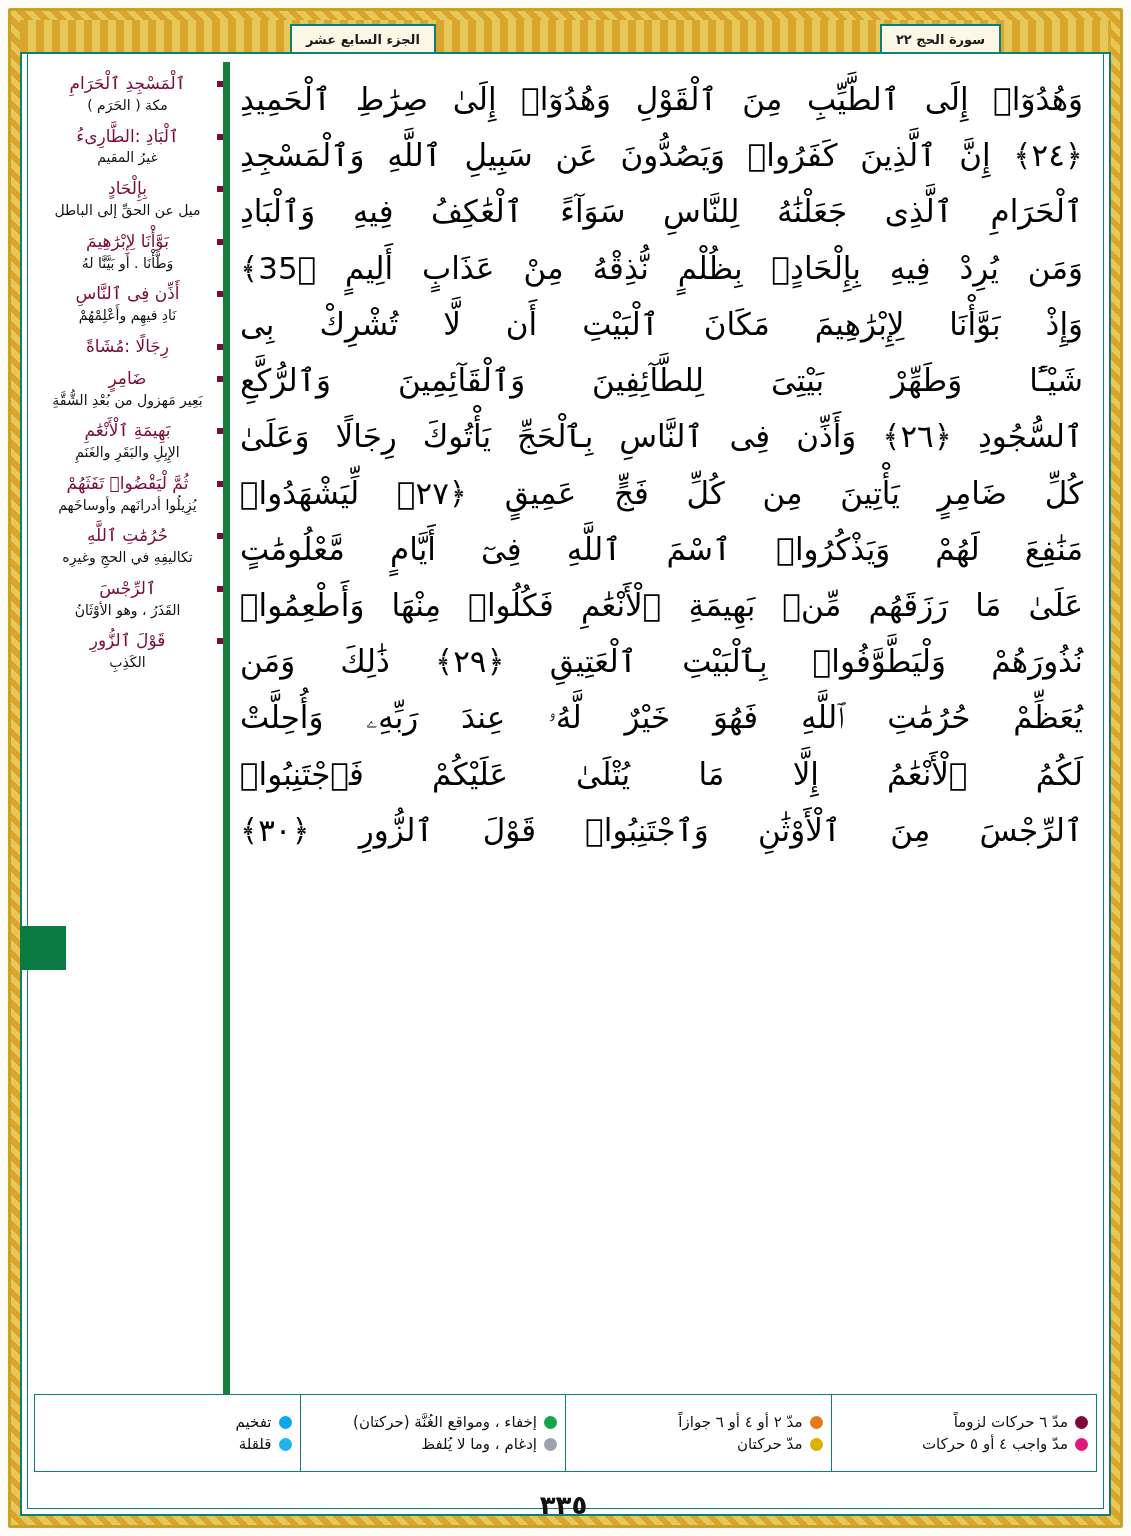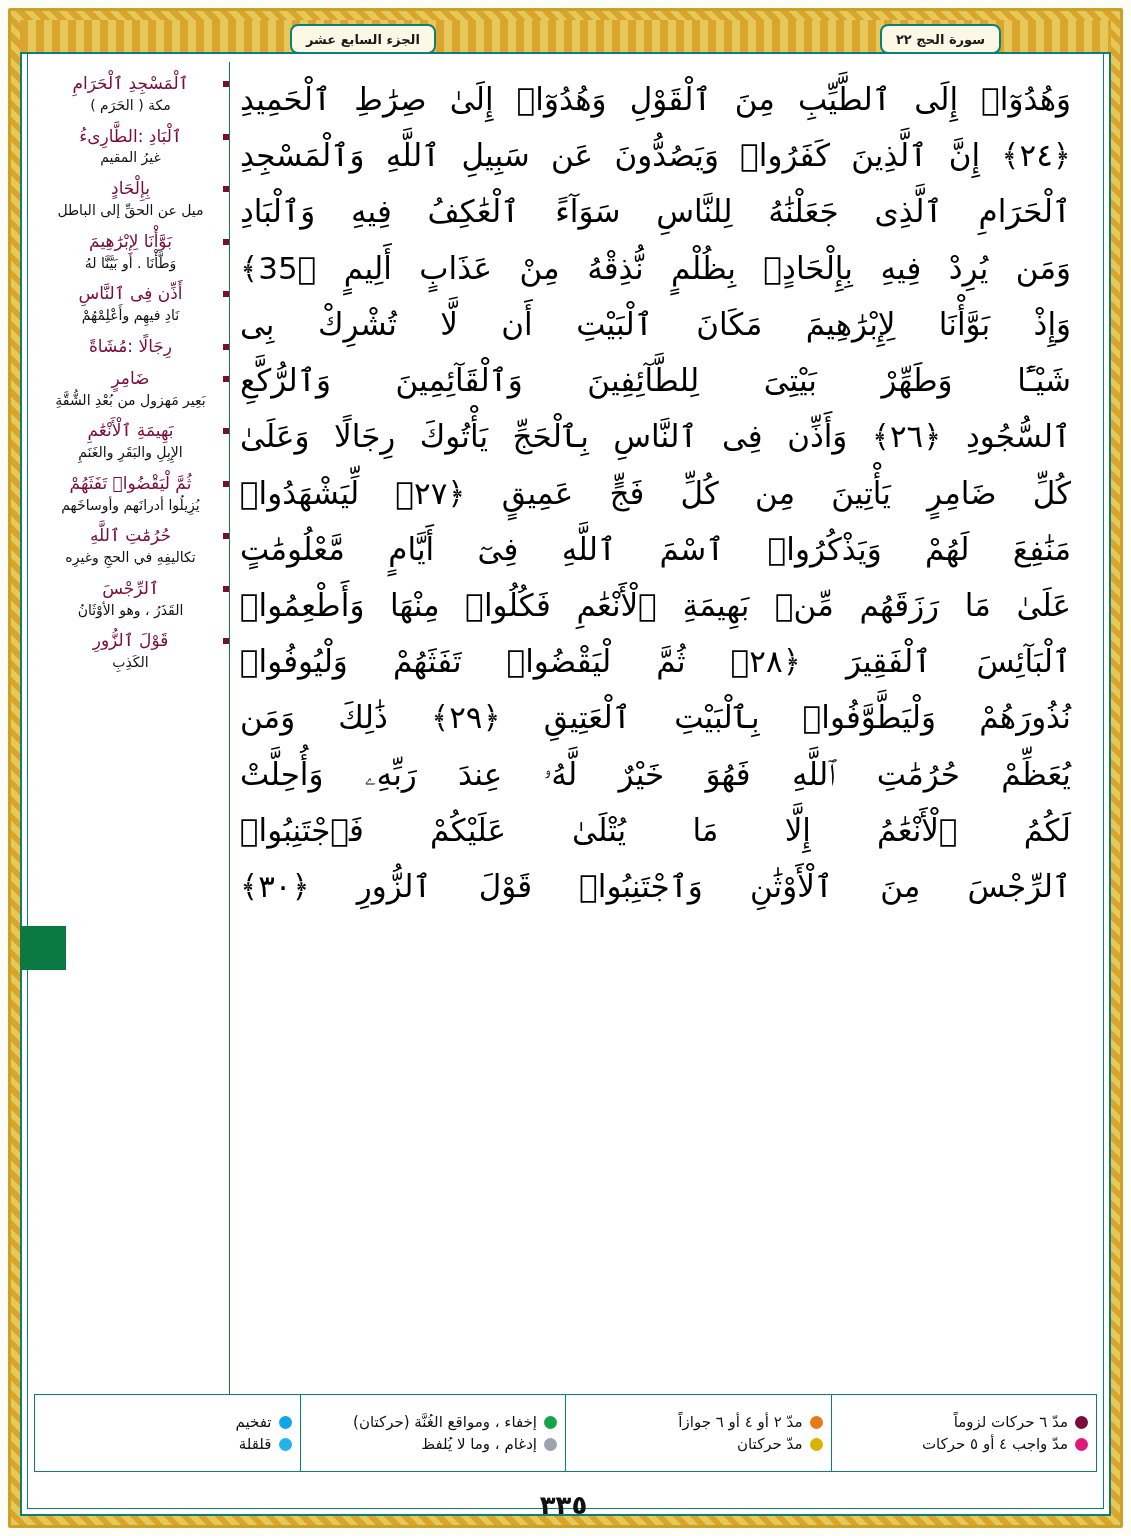--- a/index.html
+++ b/index.html
@@ -62,7 +62,7 @@
     height: 26px;
     background: #fdf8e6;
     border: 2px solid #0c7f76;
-    border-radius: 8px;
+    border-radius: 0;
     display: flex;
     align-items: center;
     justify-content: center;

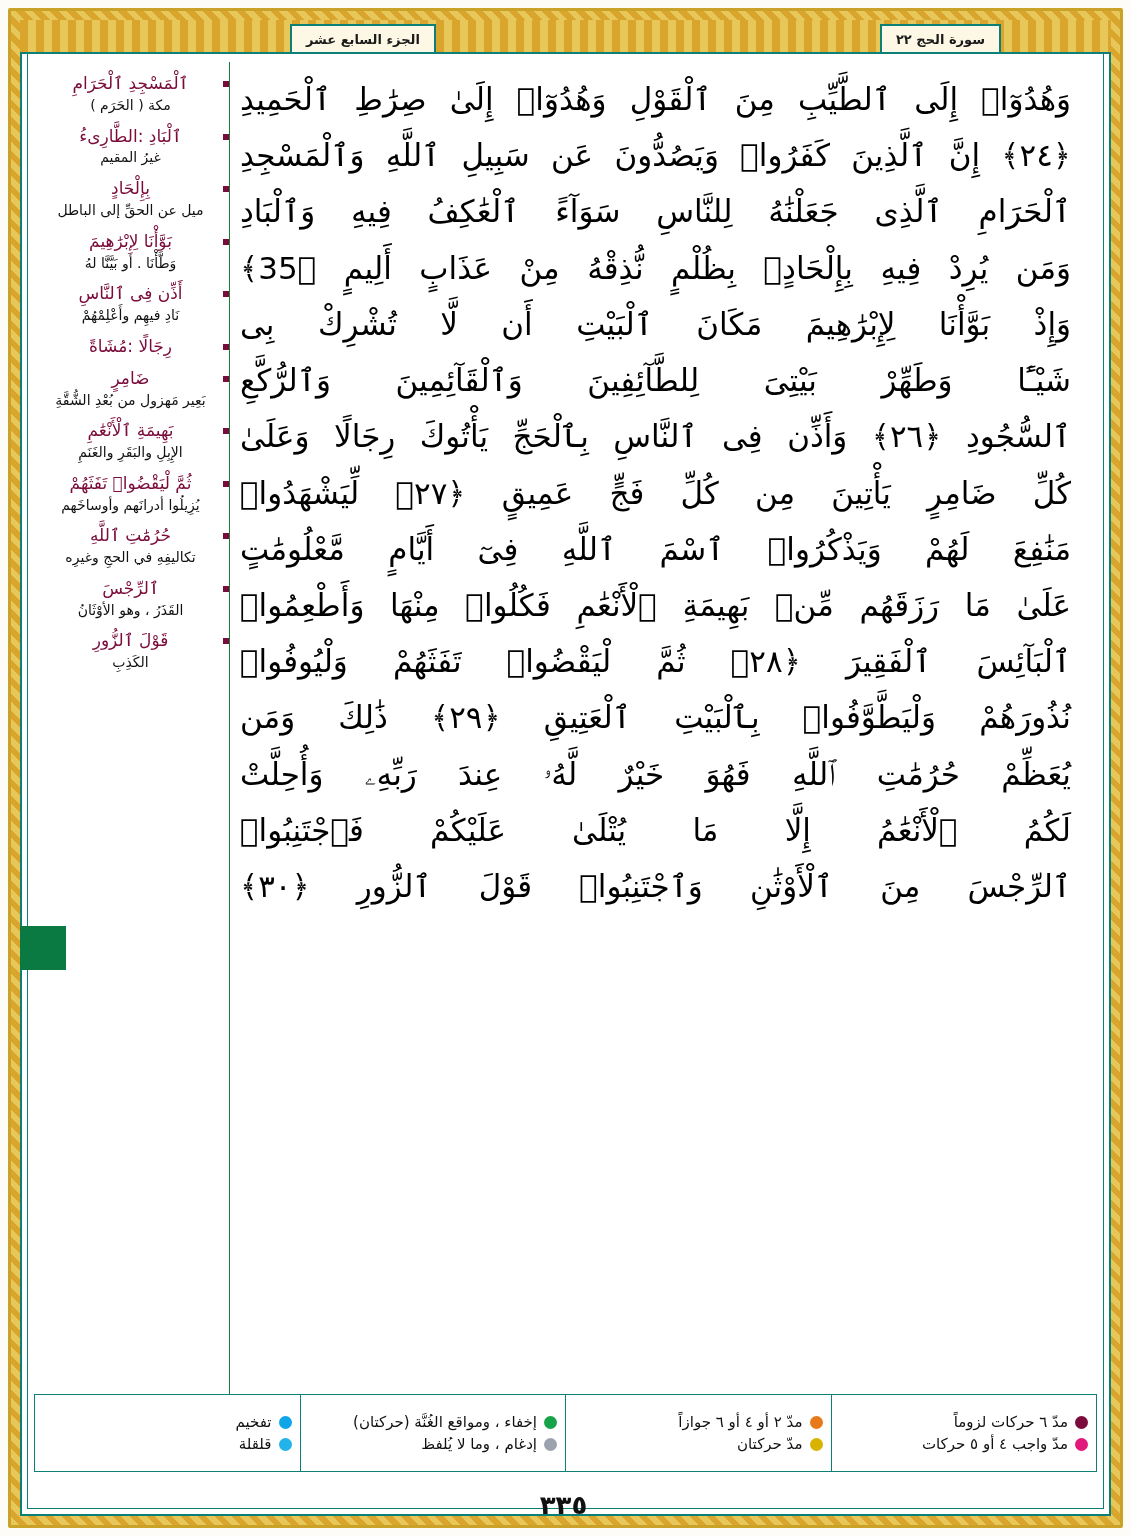--- a/index.html
+++ b/index.html
@@ -108,7 +108,7 @@
   
   .notes-col {
     flex: 0 0 196px;
-    border-right: 1px solid #15803d;
+    border-right: 7px solid #15803d;
     padding: 10px 8px 0 6px;
     box-sizing: border-box;
     position: relative;

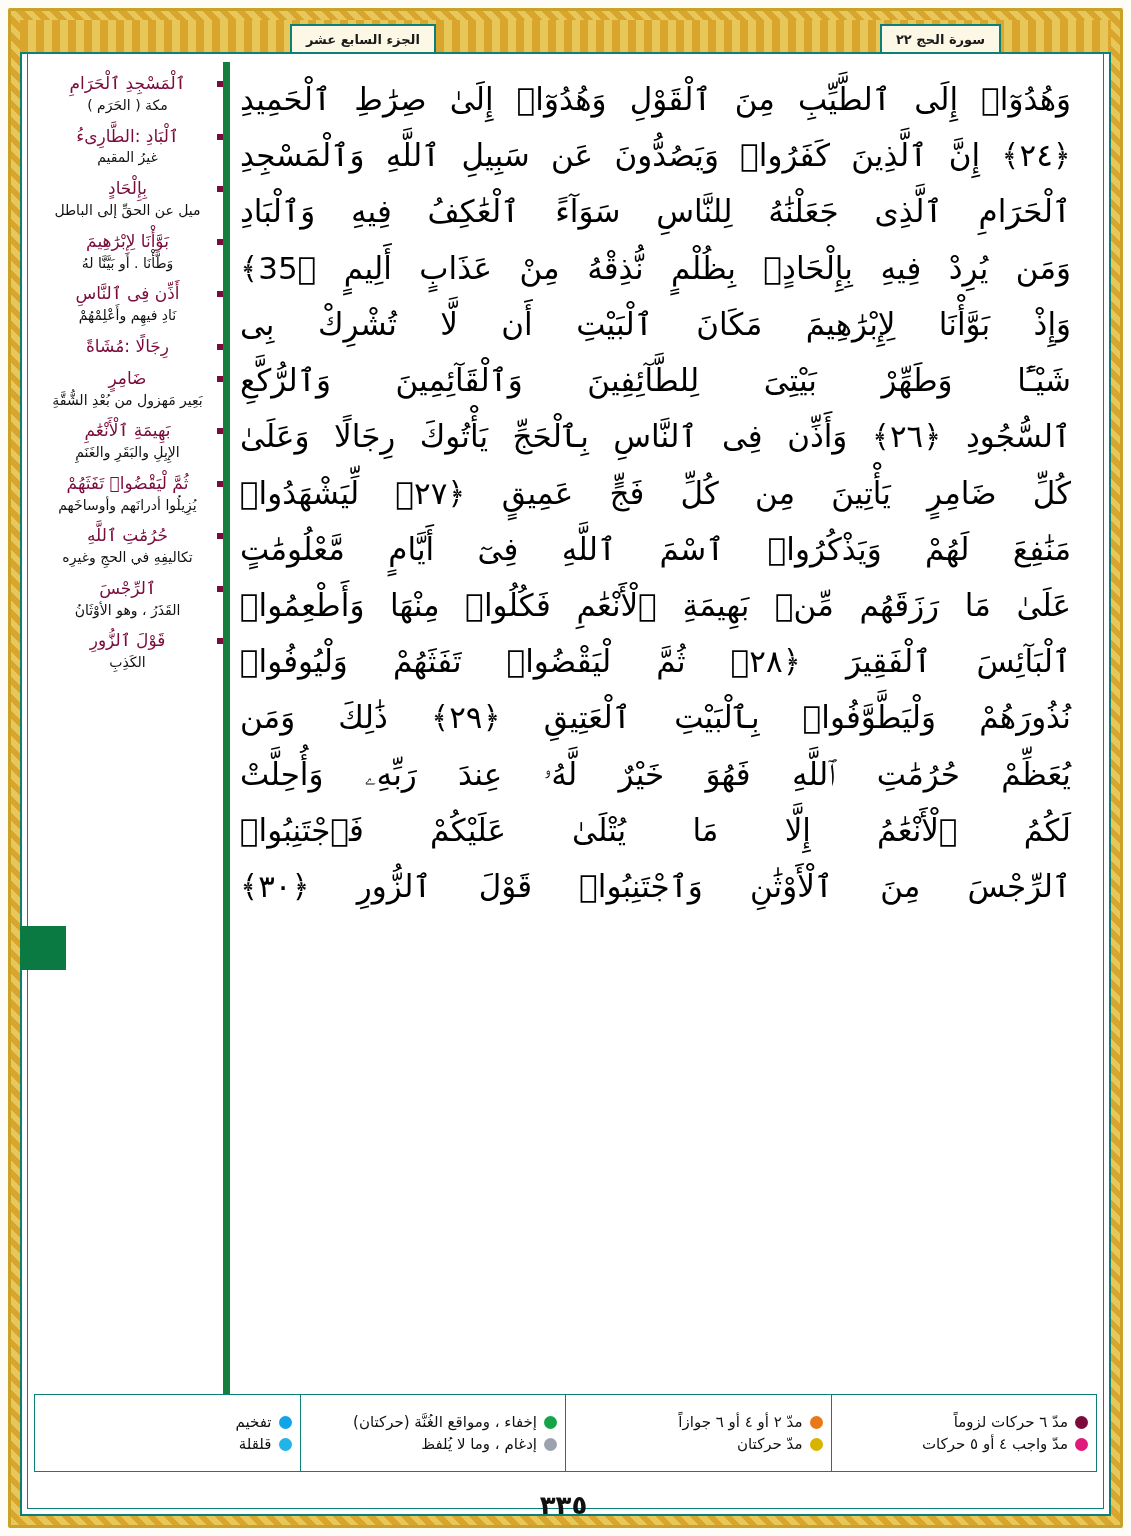--- a/index.html
+++ b/index.html
@@ -102,7 +102,7 @@
     white-space: nowrap;
     letter-spacing: 0;
     direction: rtl;
-    margin: 0 12px 6px 0;
+    margin: 0 0 6px 0;
   }
 
   

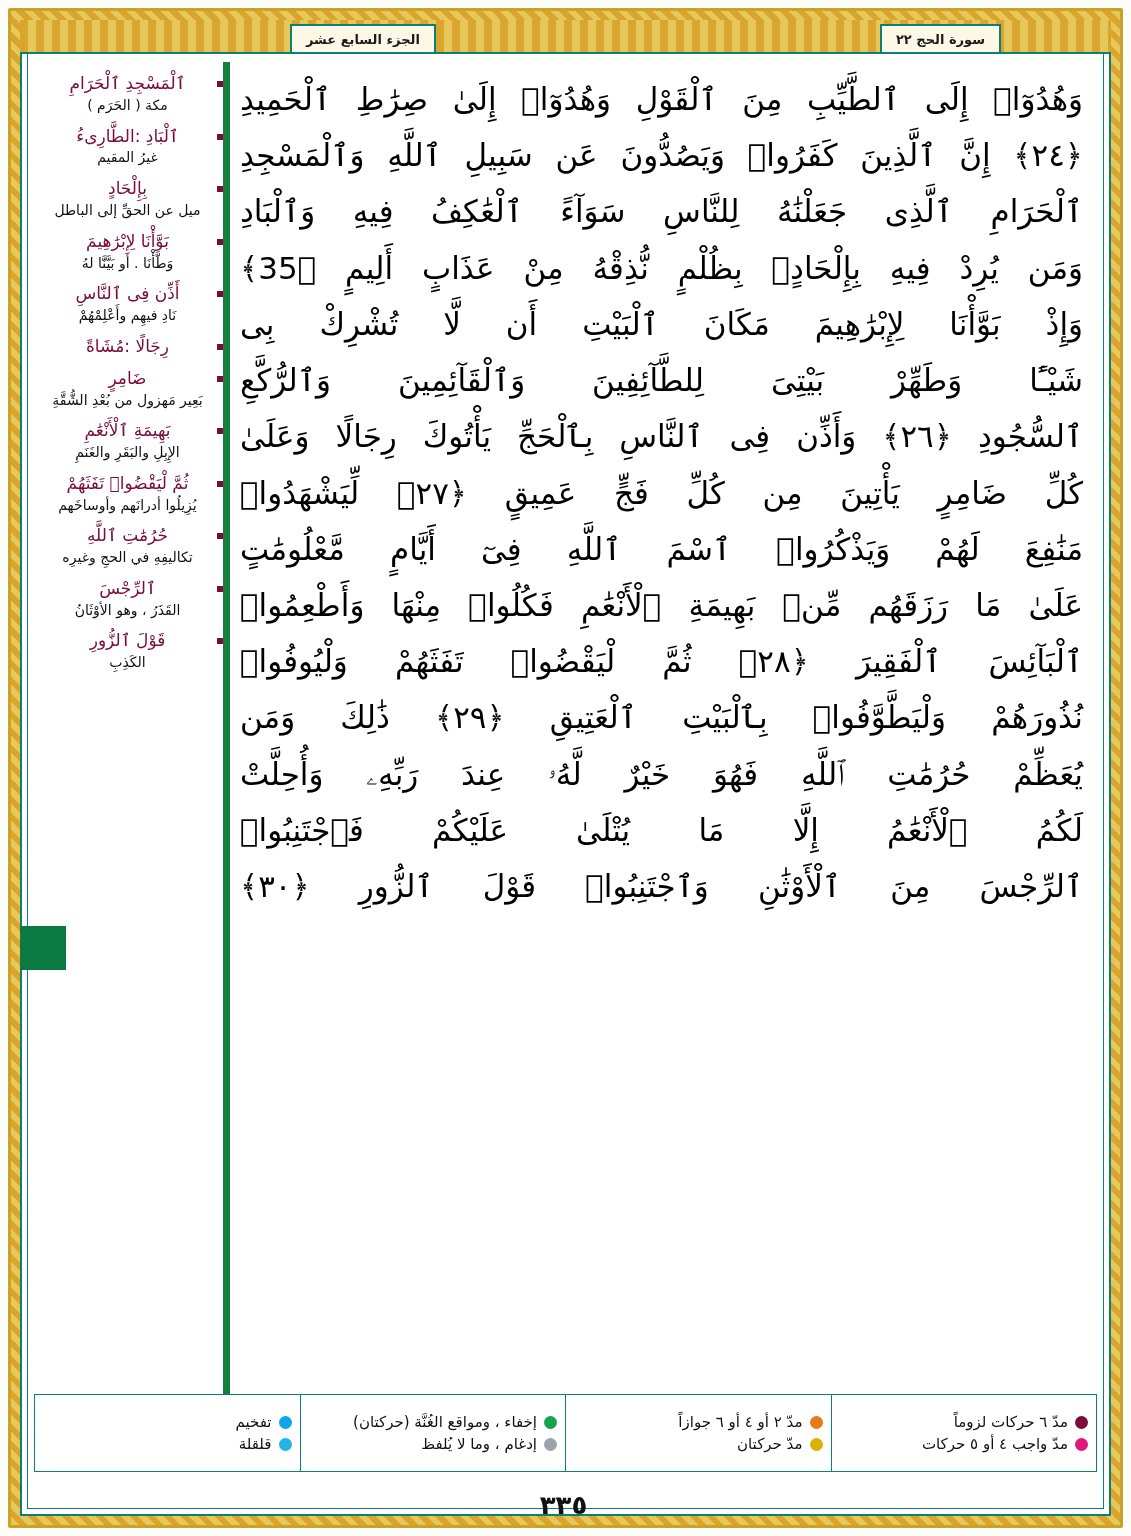--- a/index.html
+++ b/index.html
@@ -229,7 +229,6 @@
       <div class="aya-line">كُلِّ ضَامِرٍ يَأْتِينَ مِن كُلِّ فَجٍّ عَمِيقٍ ﴿٢٧﴾ لِّيَشْهَدُوا۟</div>
       <div class="aya-line">مَنَٰفِعَ لَهُمْ وَيَذْكُرُوا۟ ٱسْمَ ٱللَّهِ فِىٓ أَيَّامٍ مَّعْلُومَٰتٍ</div>
       <div class="aya-line">عَلَىٰ مَا رَزَقَهُم مِّنۢ بَهِيمَةِ ٱلْأَنْعَٰمِ    فَكُلُوا۟ مِنْهَا وَأَطْعِمُوا۟</div>
-      <div class="aya-line">ٱلْبَآئِسَ ٱلْفَقِيرَ ﴿٢٨﴾ ثُمَّ لْيَقْضُوا۟ تَفَثَهُمْ وَلْيُوفُوا۟</div>
       <div class="aya-line">نُذُورَهُمْ وَلْيَطَّوَّفُوا۟ بِٱلْبَيْتِ ٱلْعَتِيقِ ﴿٢٩﴾ ذَٰلِكَ وَمَن</div>
       <div class="aya-line">يُعَظِّمْ حُرُمَٰتِ ٱللَّهِ فَهُوَ خَيْرٌ لَّهُۥ عِندَ رَبِّهِۦ  وَأُحِلَّتْ</div>
       <div class="aya-line">لَكُمُ ٱلْأَنْعَٰمُ إِلَّا مَا يُتْلَىٰ عَلَيْكُمْ فَٱجْتَنِبُوا۟</div>

